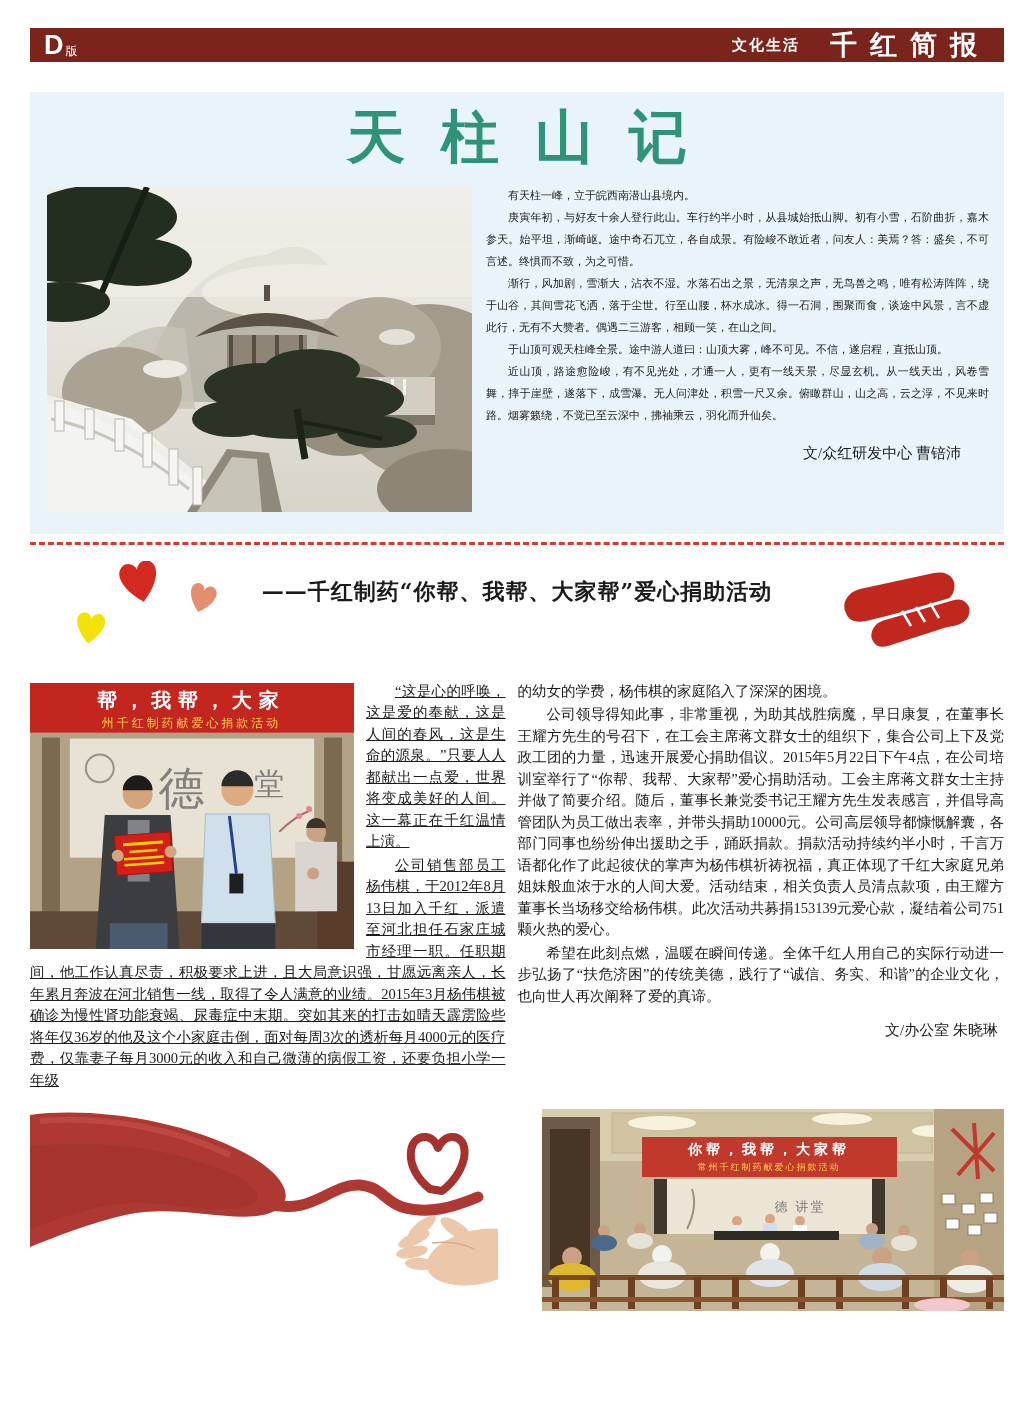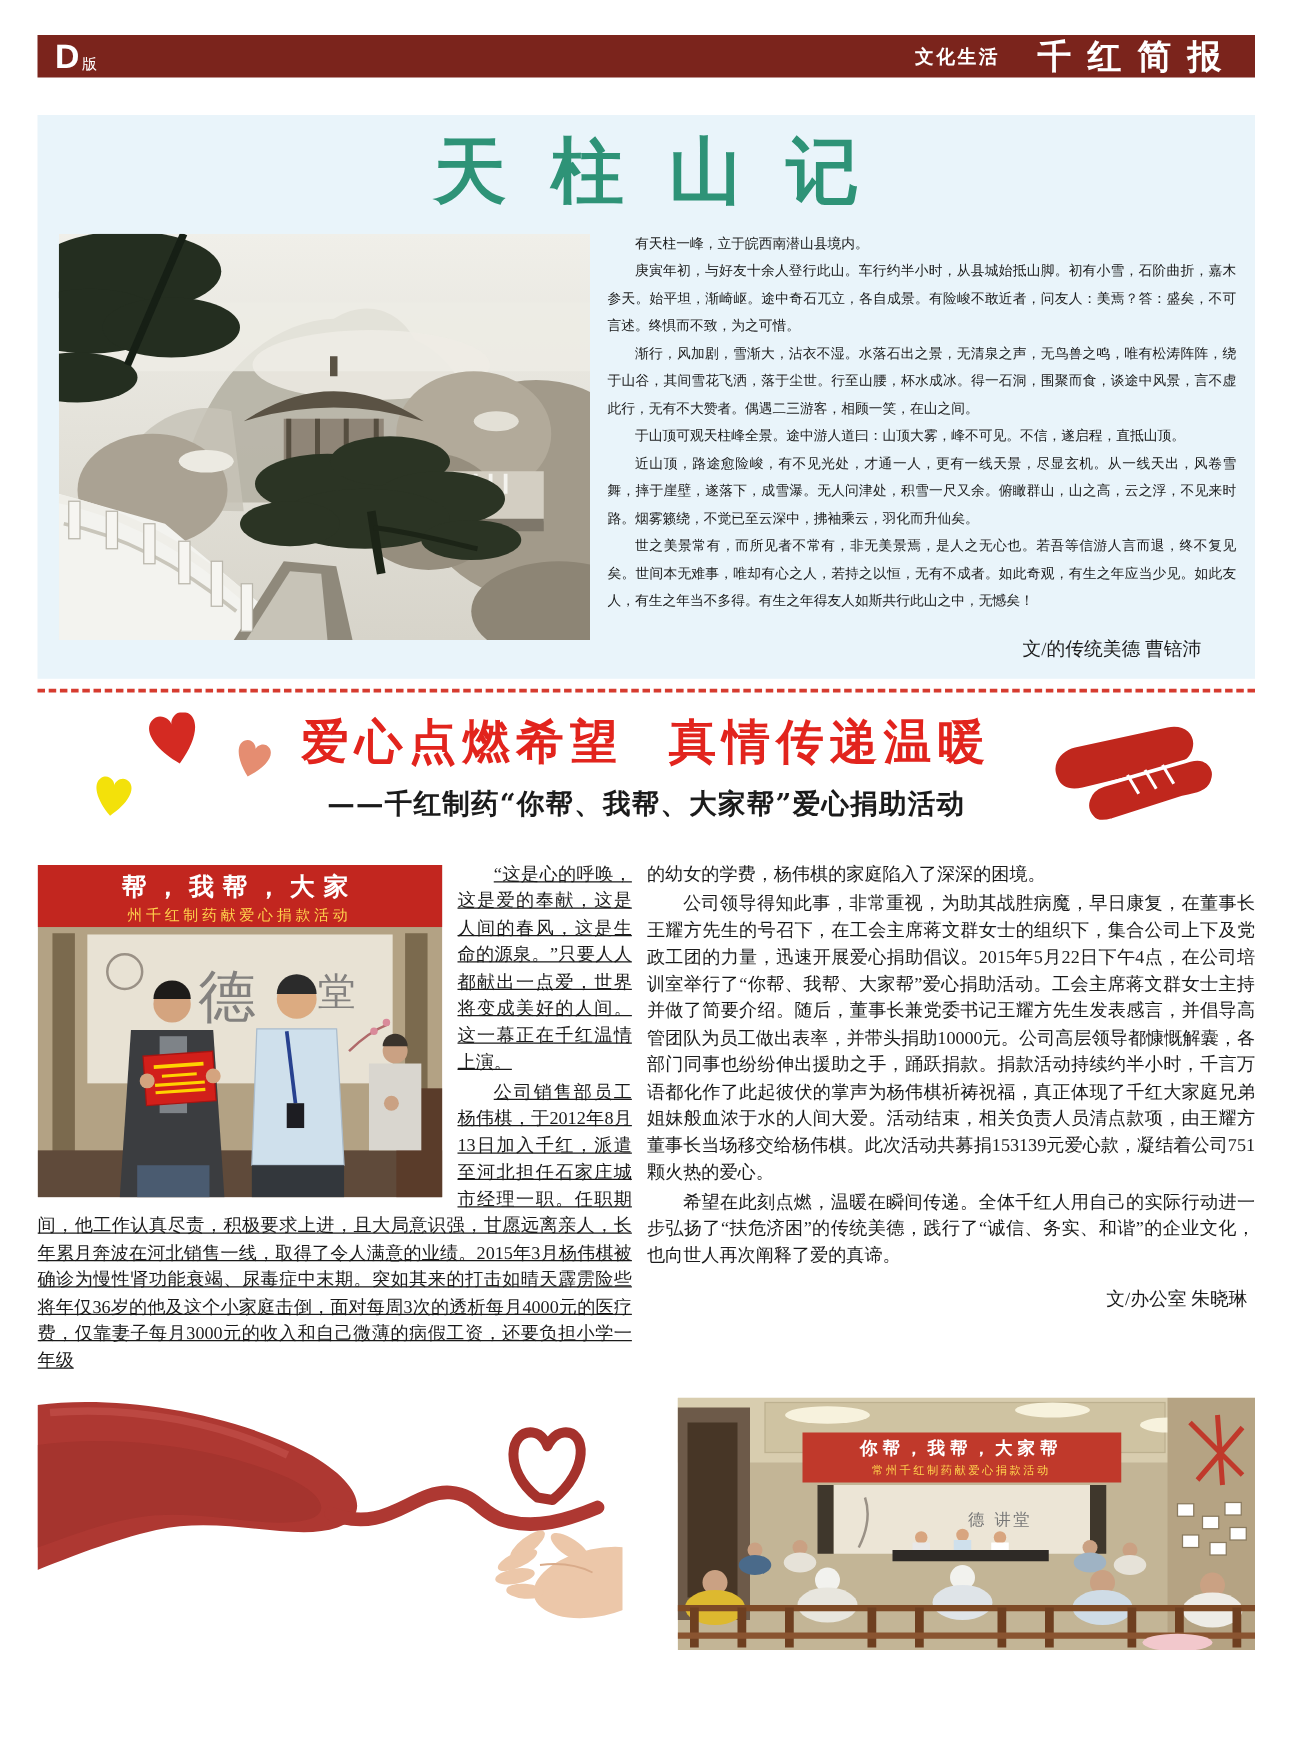--- a/index.html
+++ b/index.html
@@ -154,7 +154,6 @@
       <p>渐行，风加剧，雪渐大，沾衣不湿。水落石出之景，无清泉之声，无鸟兽之鸣，唯有松涛阵阵，绕于山谷，其间雪花飞洒，落于尘世。行至山腰，杯水成冰。得一石洞，围聚而食，谈途中风景，言不虚此行，无有不大赞者。偶遇二三游客，相顾一笑，在山之间。</p>
       <p>于山顶可观天柱峰全景。途中游人道曰：山顶大雾，峰不可见。不信，遂启程，直抵山顶。</p>
       <p>近山顶，路途愈险峻，有不见光处，才通一人，更有一线天景，尽显玄机。从一线天出，风卷雪舞，摔于崖壁，遂落下，成雪瀑。无人问津处，积雪一尺又余。俯瞰群山，山之高，云之浮，不见来时路。烟雾籁绕，不觉已至云深中，拂袖乘云，羽化而升仙矣。</p>
-      <p>世之美景常有，而所见者不常有，非无美景焉，是人之无心也。若吾等信游人言而退，终不复见矣。世间本无难事，唯却有心之人，若持之以恒，无有不成者。如此奇观，有生之年应当少见。如此友人，有生之年当不多得。有生之年得友人如斯共行此山之中，无憾矣！</p>
       <div class="byline">文/的传统美德 曹锫沛</div>
     </div>
   </div>

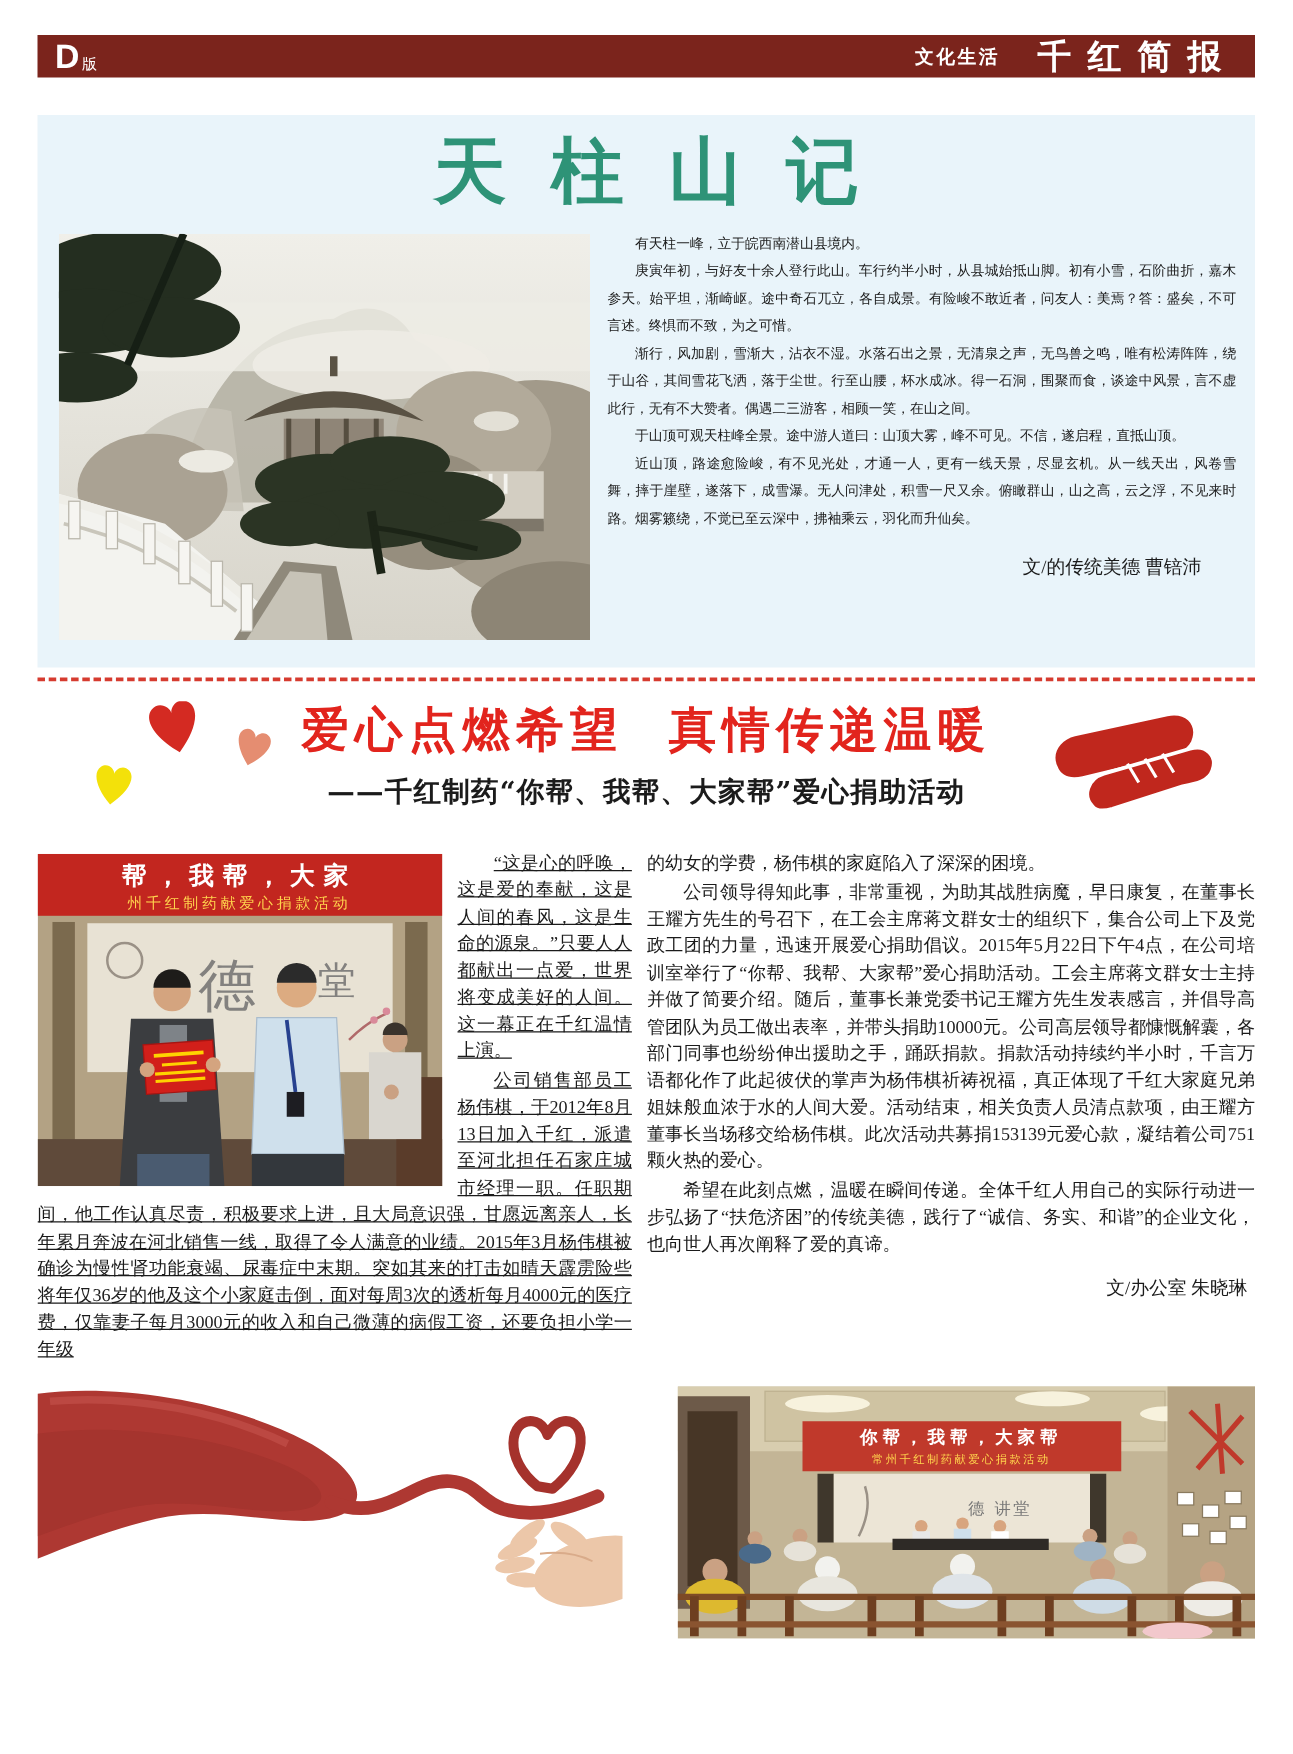--- a/index.html
+++ b/index.html
@@ -154,7 +154,7 @@
       <p>渐行，风加剧，雪渐大，沾衣不湿。水落石出之景，无清泉之声，无鸟兽之鸣，唯有松涛阵阵，绕于山谷，其间雪花飞洒，落于尘世。行至山腰，杯水成冰。得一石洞，围聚而食，谈途中风景，言不虚此行，无有不大赞者。偶遇二三游客，相顾一笑，在山之间。</p>
       <p>于山顶可观天柱峰全景。途中游人道曰：山顶大雾，峰不可见。不信，遂启程，直抵山顶。</p>
       <p>近山顶，路途愈险峻，有不见光处，才通一人，更有一线天景，尽显玄机。从一线天出，风卷雪舞，摔于崖壁，遂落下，成雪瀑。无人问津处，积雪一尺又余。俯瞰群山，山之高，云之浮，不见来时路。烟雾籁绕，不觉已至云深中，拂袖乘云，羽化而升仙矣。</p>
-      <div class="byline">文/的传统美德 曹锫沛</div>
+      <div class="byline">文/众红研发中心 曹锫沛</div>
     </div>
   </div>
 

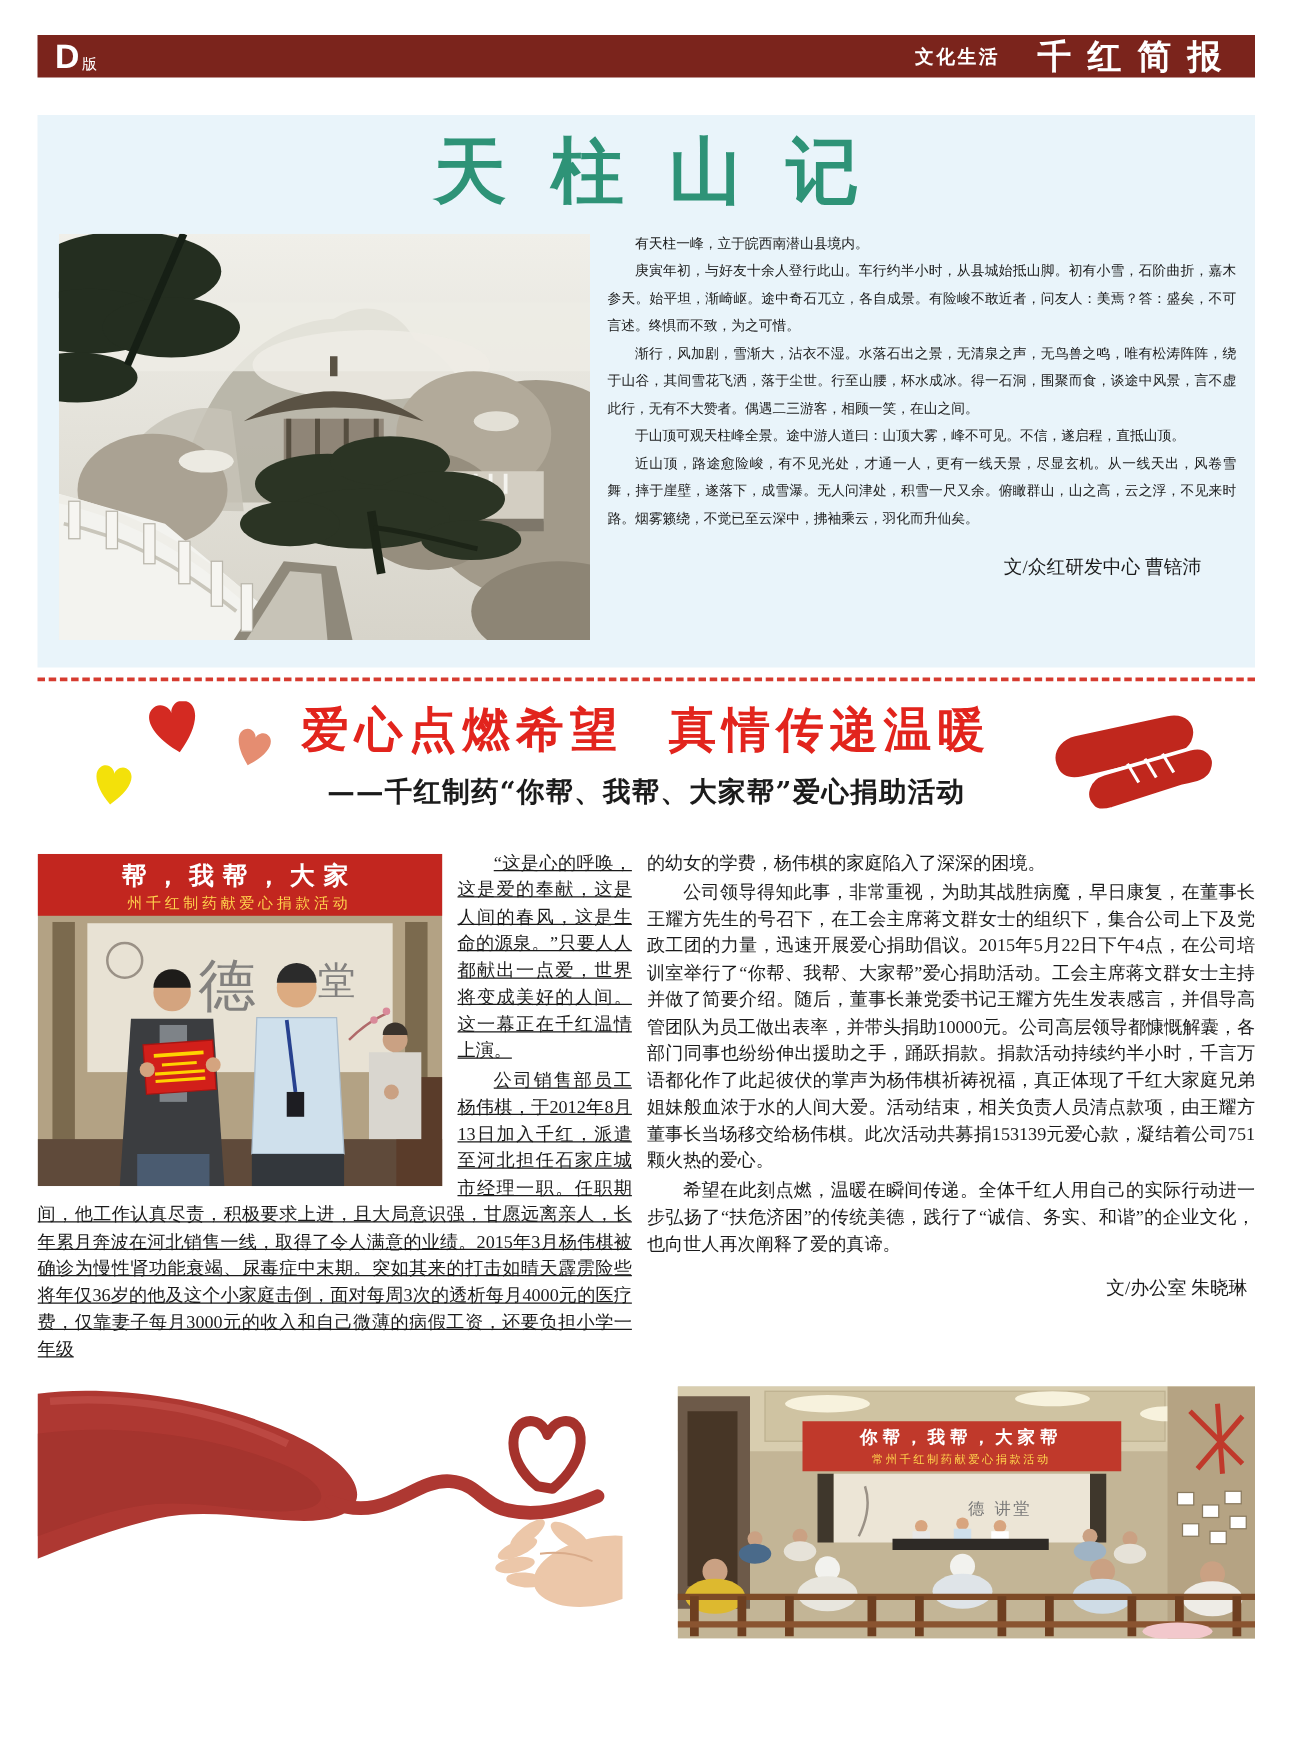--- a/index.html
+++ b/index.html
@@ -175,9 +175,6 @@
       </svg>
     </div>
     <div class="s2-titles">
-      <div class="s2-title">
-        <span>爱心点燃希望</span><span class="t-gap"></span><span>真情传递温暖</span>
-      </div>
       <div class="s2-subtitle">——千红制药“你帮、我帮、大家帮”爱心捐助活动</div>
     </div>
     <div class="hands">

